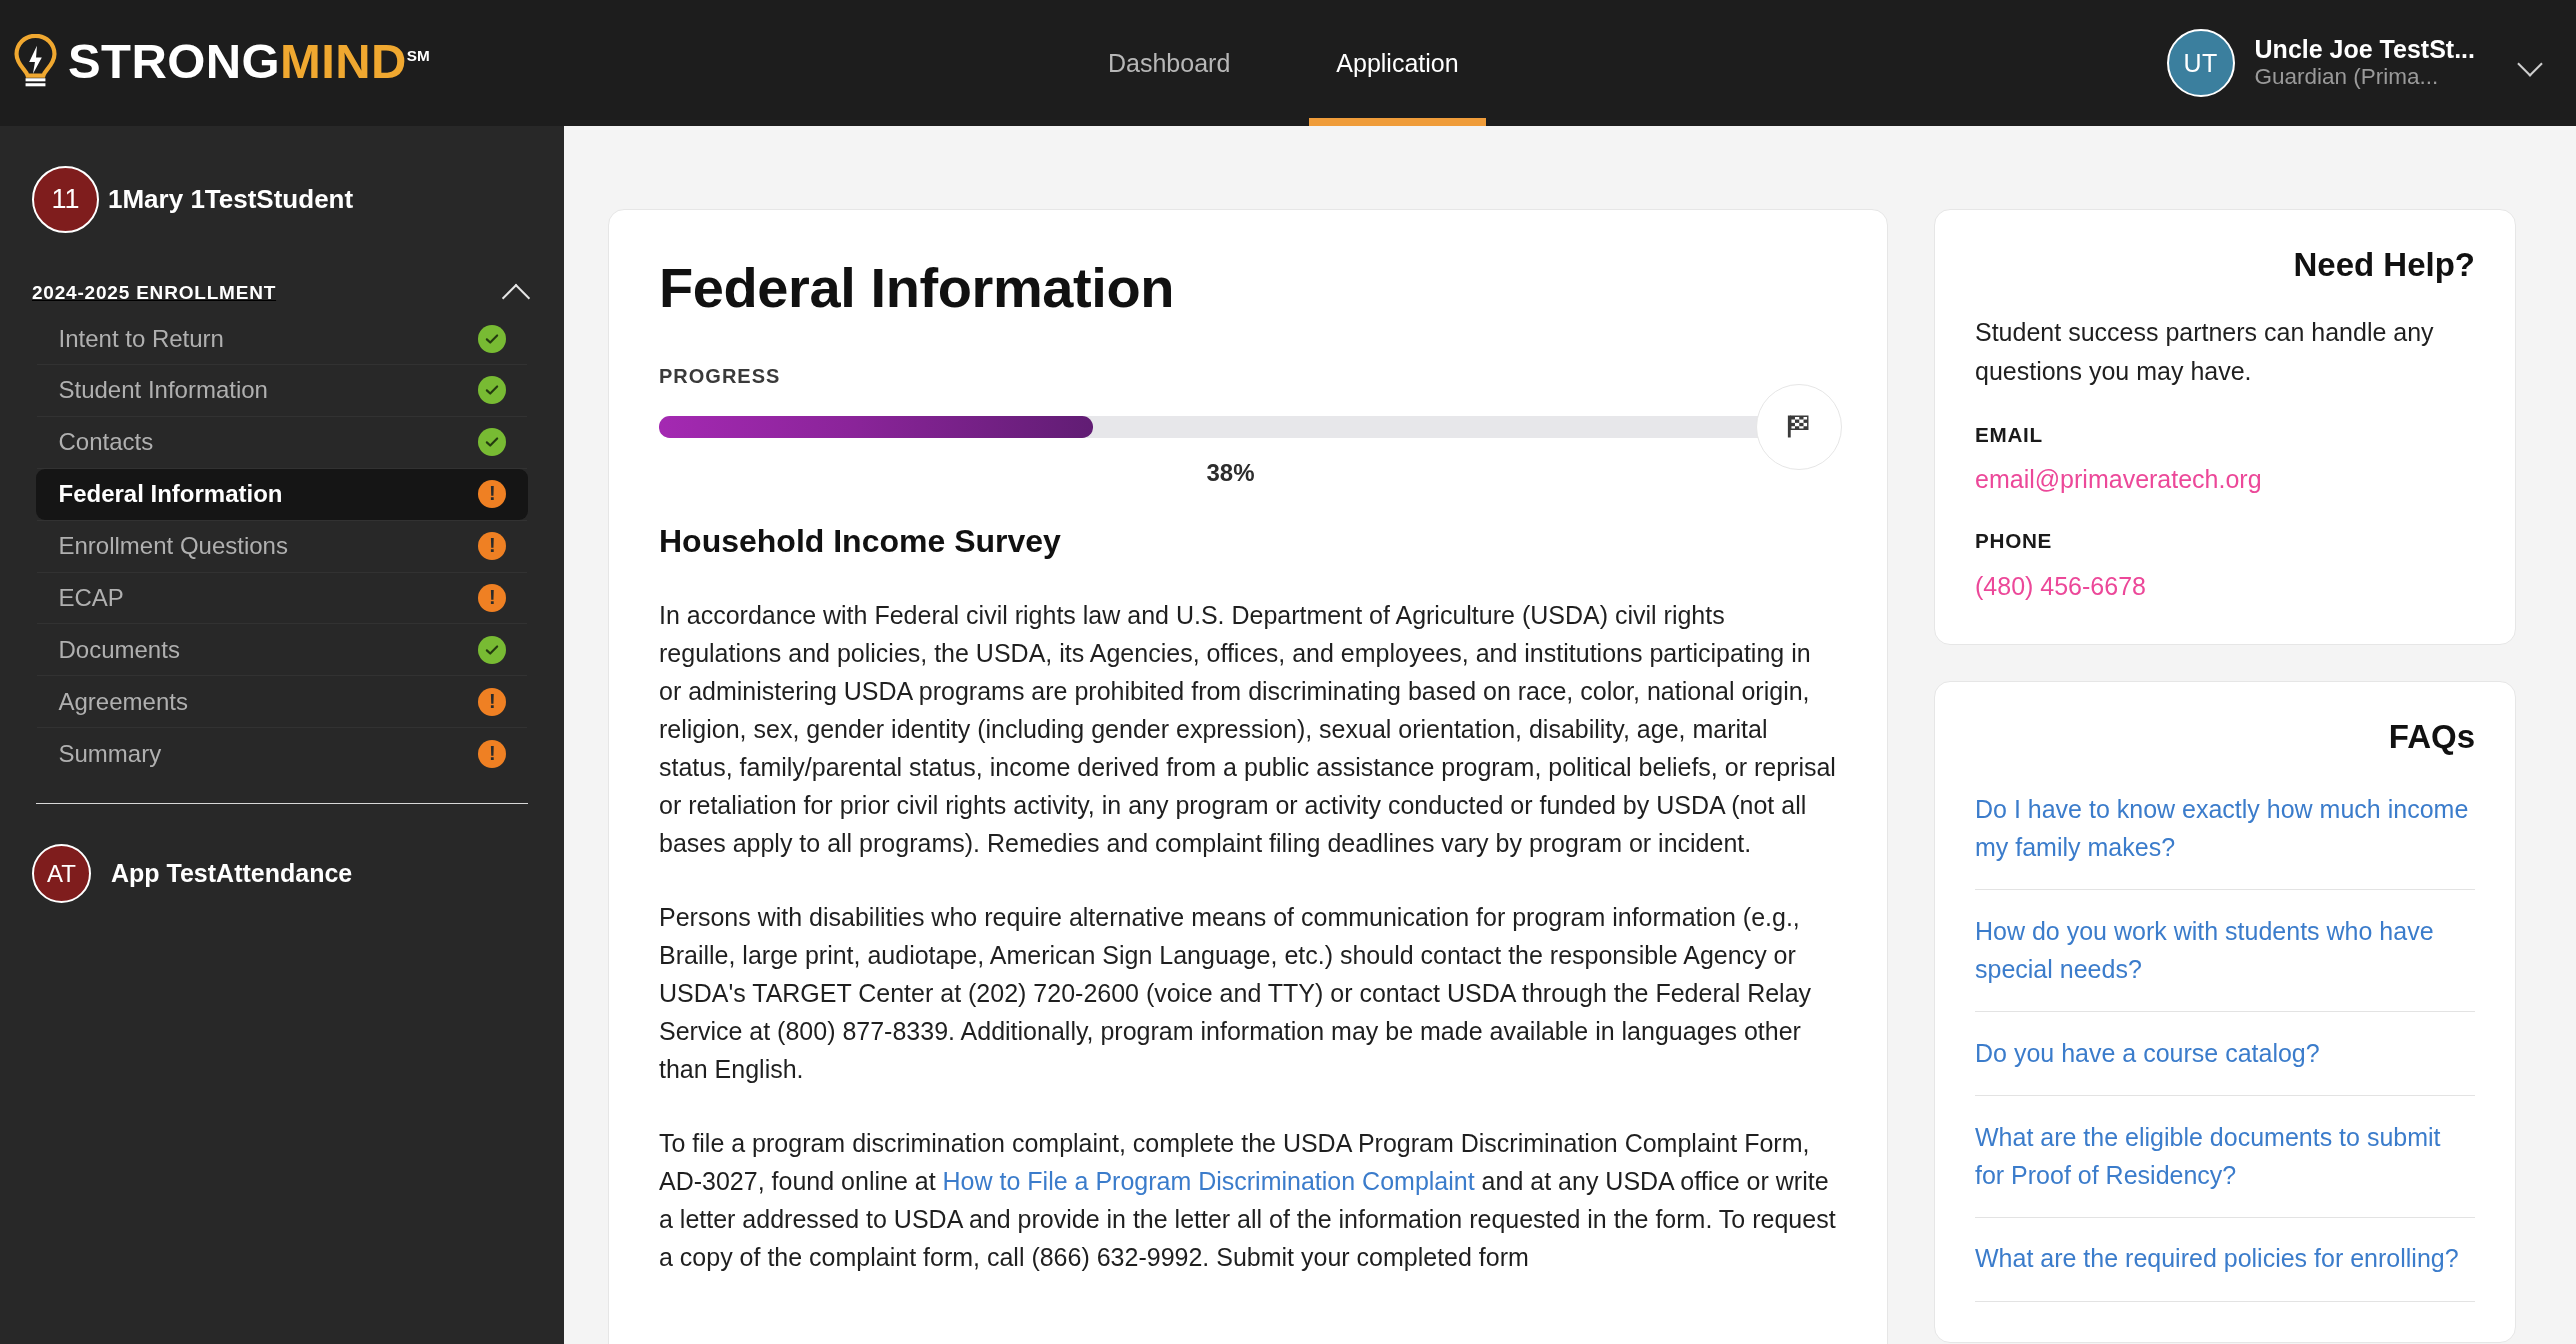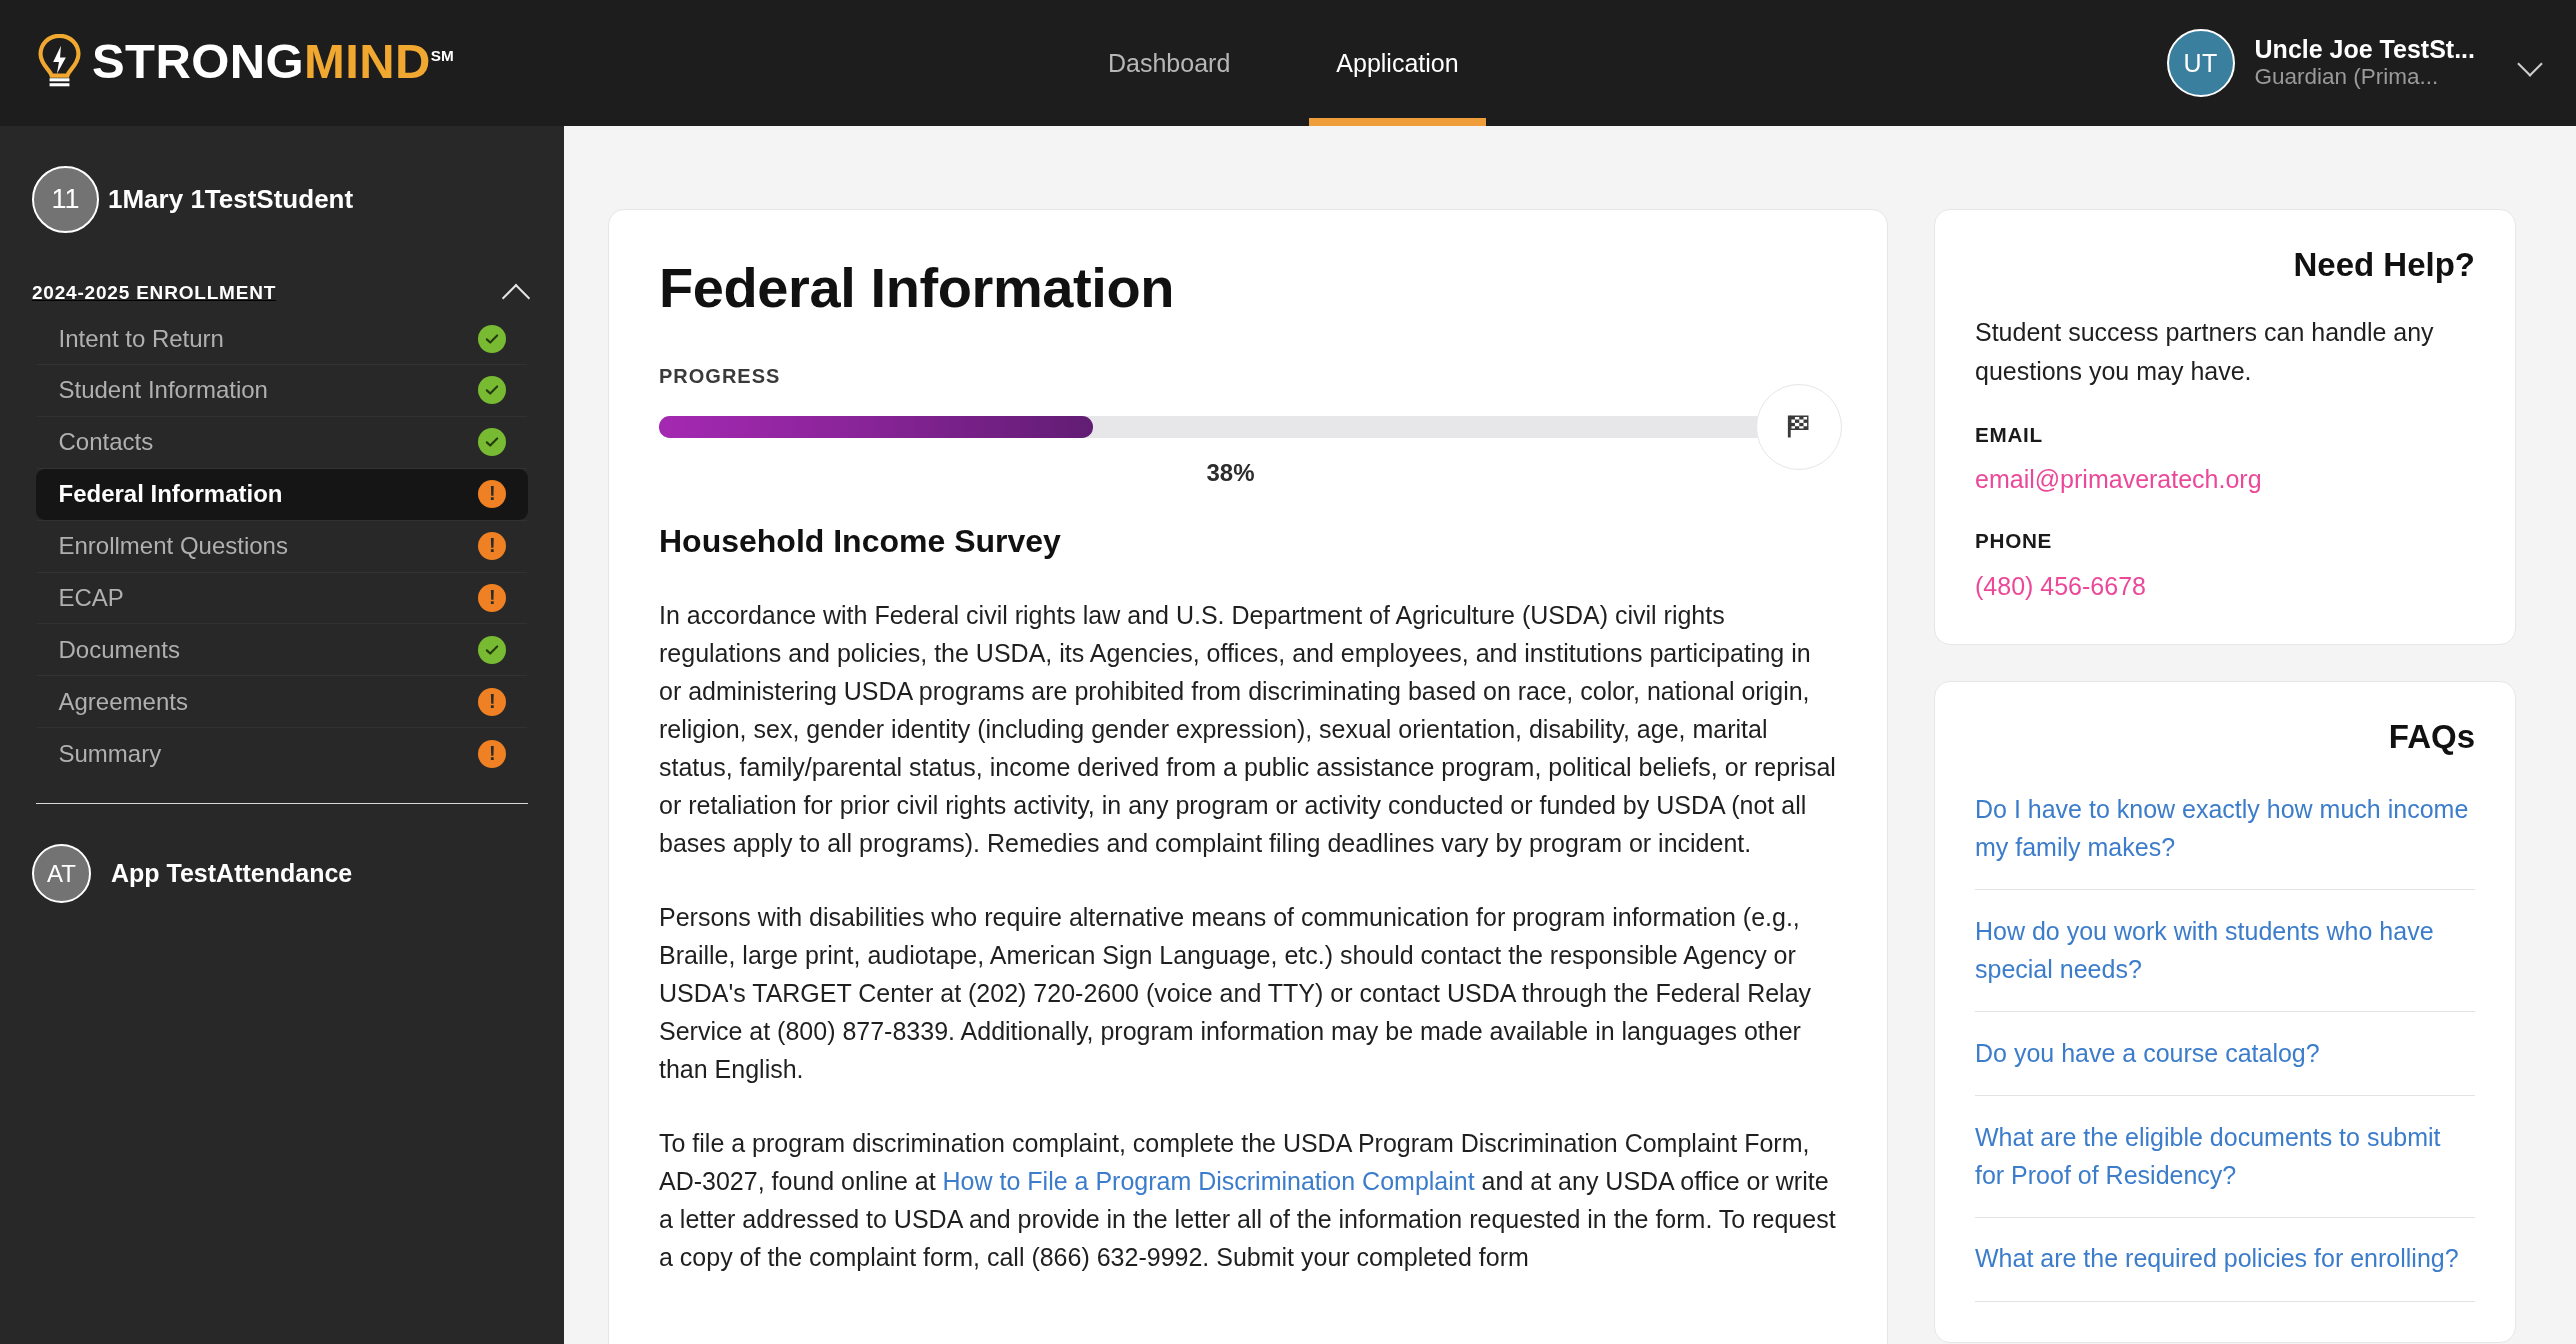--- a/index.html
+++ b/index.html
@@ -26,7 +26,7 @@
   }
   .logo-wrap {
     position: absolute;
-    left: 36px; top: 23.4px;
+    left: 12px; top: 23.4px;
     display: flex;
     align-items: center;
     height: 77px;

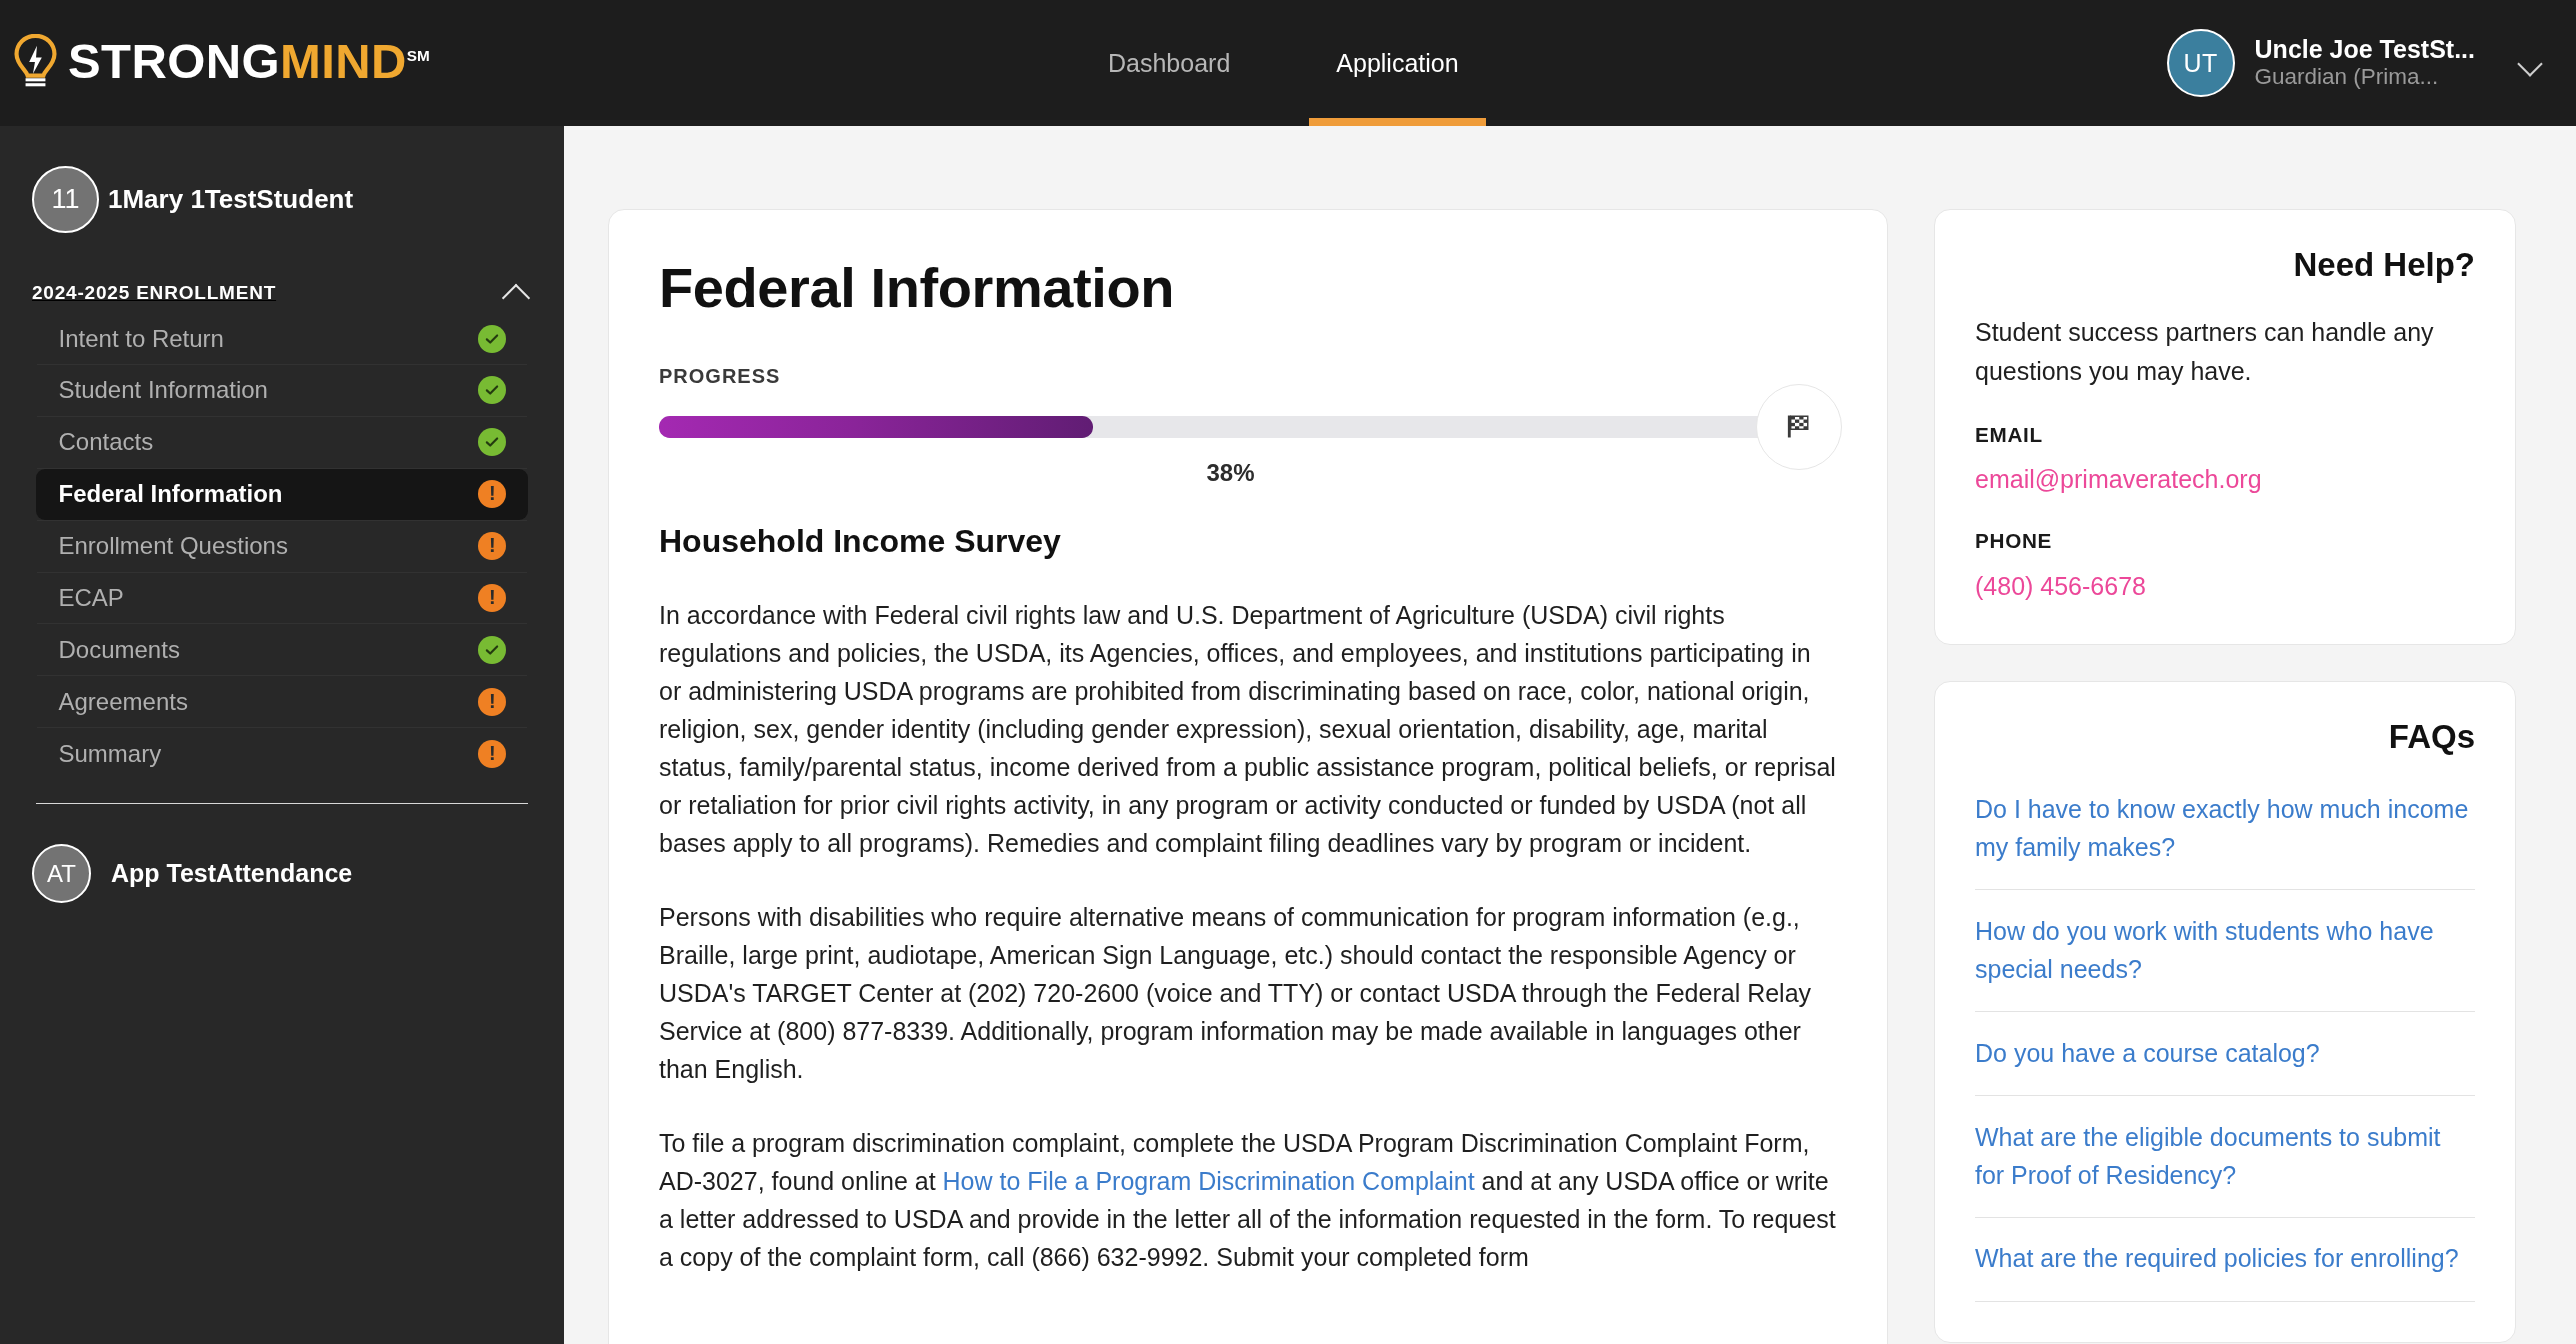--- a/index.html
+++ b/index.html
@@ -138,7 +138,7 @@
   .badge {
     width: 67px; height: 67px;
     border-radius: 50%;
-    background: #737373;
+    background: #7f1d1d;
     border: 2.7px solid #ffffff;
     color: #fff;
     display: flex; align-items: center; justify-content: center;

